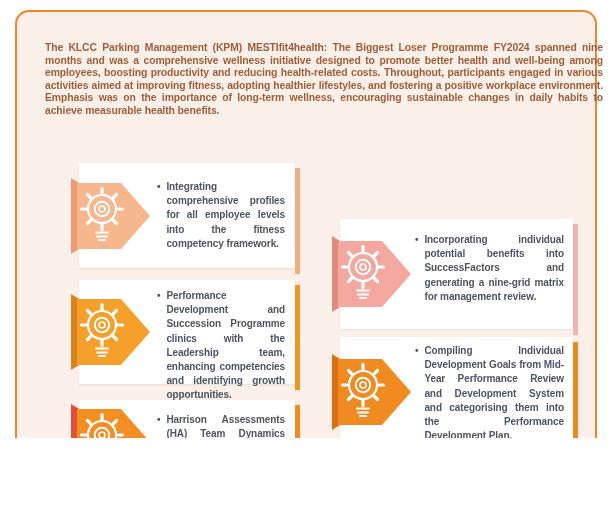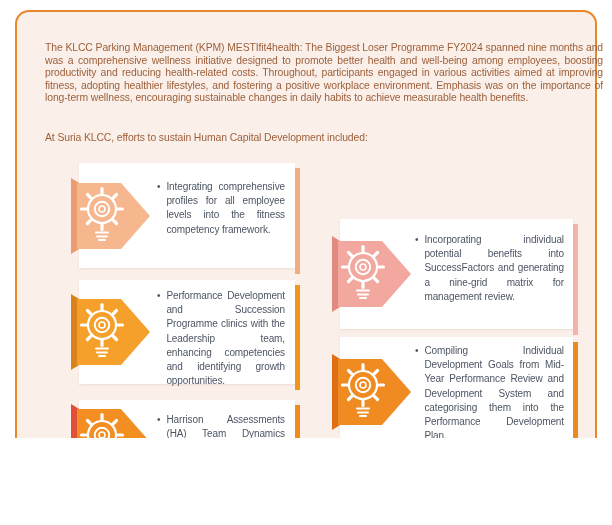--- a/index.html
+++ b/index.html
@@ -8,7 +8,7 @@
     font-family:"Liberation Sans","DejaVu Sans",sans-serif;
     background:#ffffff;
   }
-  .page{position:relative;width:612px;height:438px;background:#ffffff;overflow:hidden;}
+  .page{position:relative;width:612px;height:438px;background:#ffffff;overflow:hidden;font-weight:bold;}
   .panel{
     position:absolute;left:15px;top:10px;width:578px;height:500px;
     background:#FBF0E9;

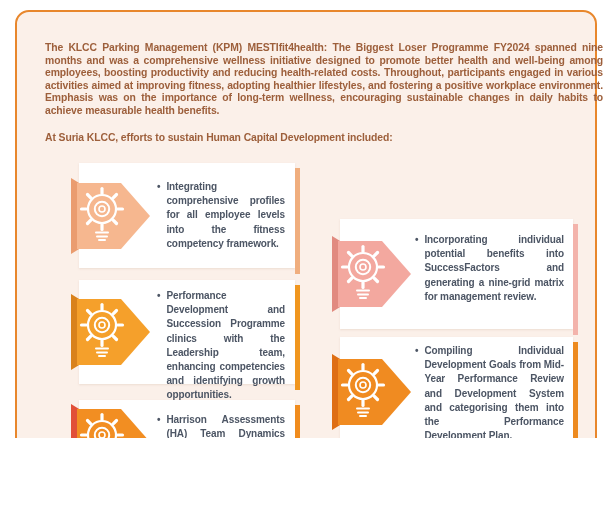--- a/index.html
+++ b/index.html
@@ -62,7 +62,6 @@
 <div class="page">
   <div class="panel">
     <p class="intro">The KLCC Parking Management (KPM) MESTIfit4health: The Biggest Loser Programme FY2024 spanned nine months and was a comprehensive wellness initiative designed to promote better health and well-being among employees, boosting productivity and reducing health-related costs. Throughout, participants engaged in various activities aimed at improving fitness, adopting healthier lifestyles, and fostering a positive workplace environment. Emphasis was on the importance of long-term wellness, encouraging sustainable changes in daily habits to achieve measurable health benefits.</p>
-    <p class="subhead">At Suria KLCC, efforts to sustain Human Capital Development included:</p>
 
     <div class="card c1">
       <div class="accent" style="background-color: rgb(240, 174, 126);"></div>

